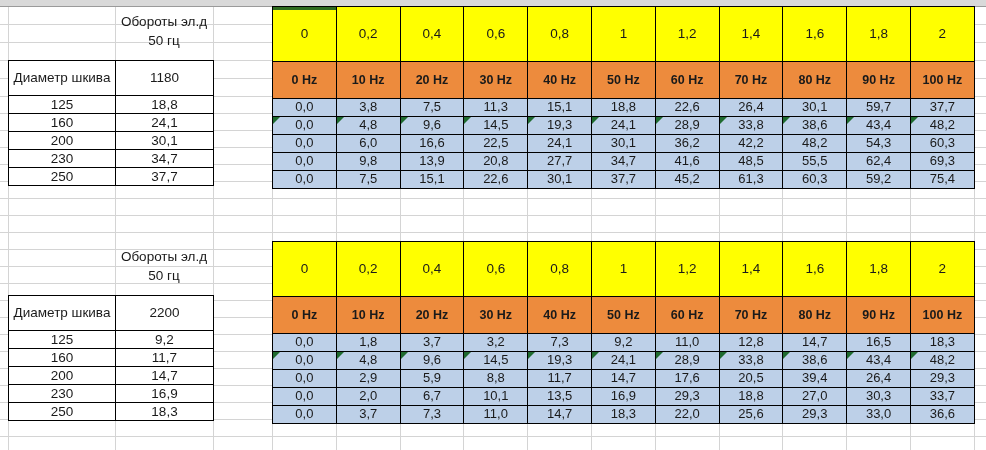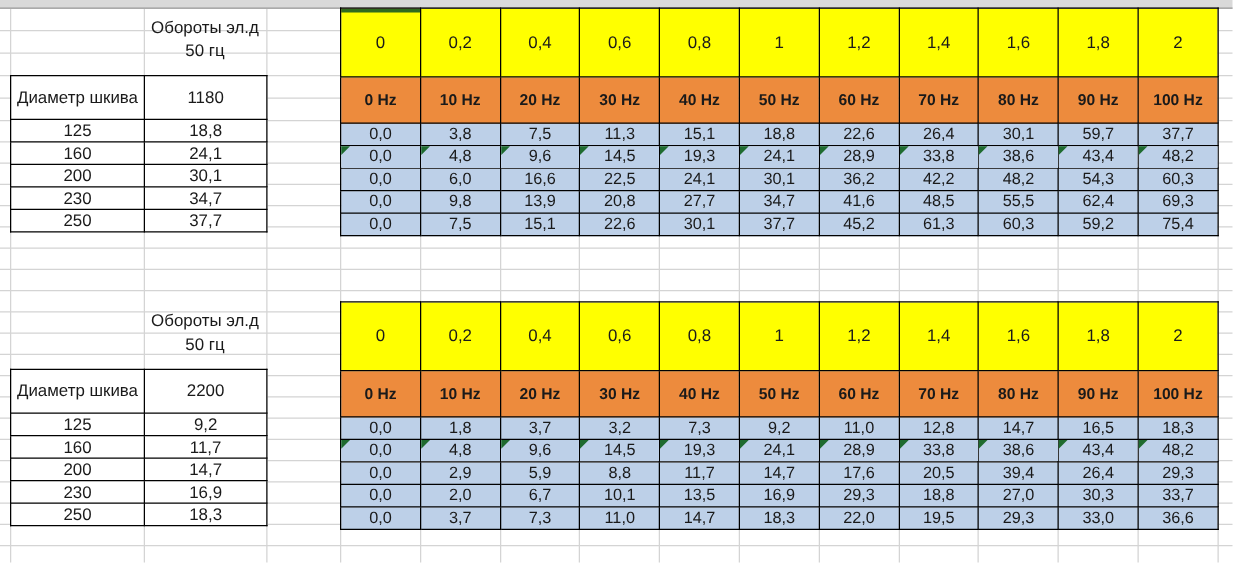--- a/index.html
+++ b/index.html
@@ -400,7 +400,7 @@
           <td class="val">14,7</td>
           <td class="val">18,3</td>
           <td class="val">22,0</td>
-          <td class="val">19,5</td>
+          <td class="val">25,6</td>
           <td class="val">29,3</td>
           <td class="val">33,0</td>
           <td class="val">36,6</td>

